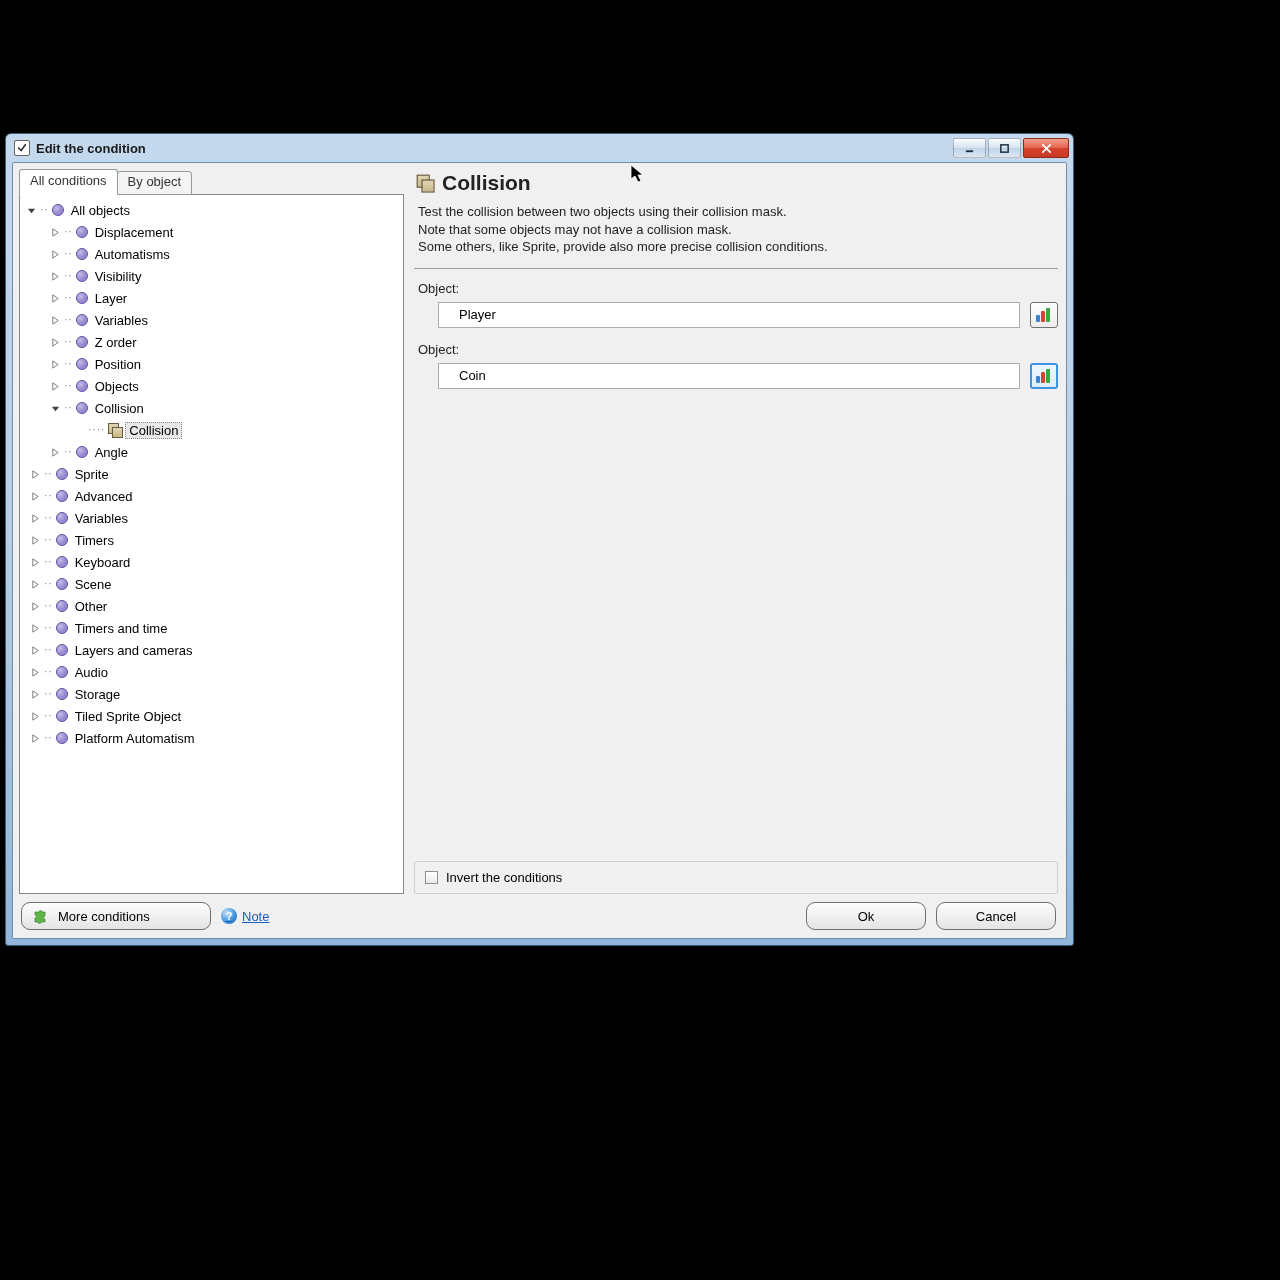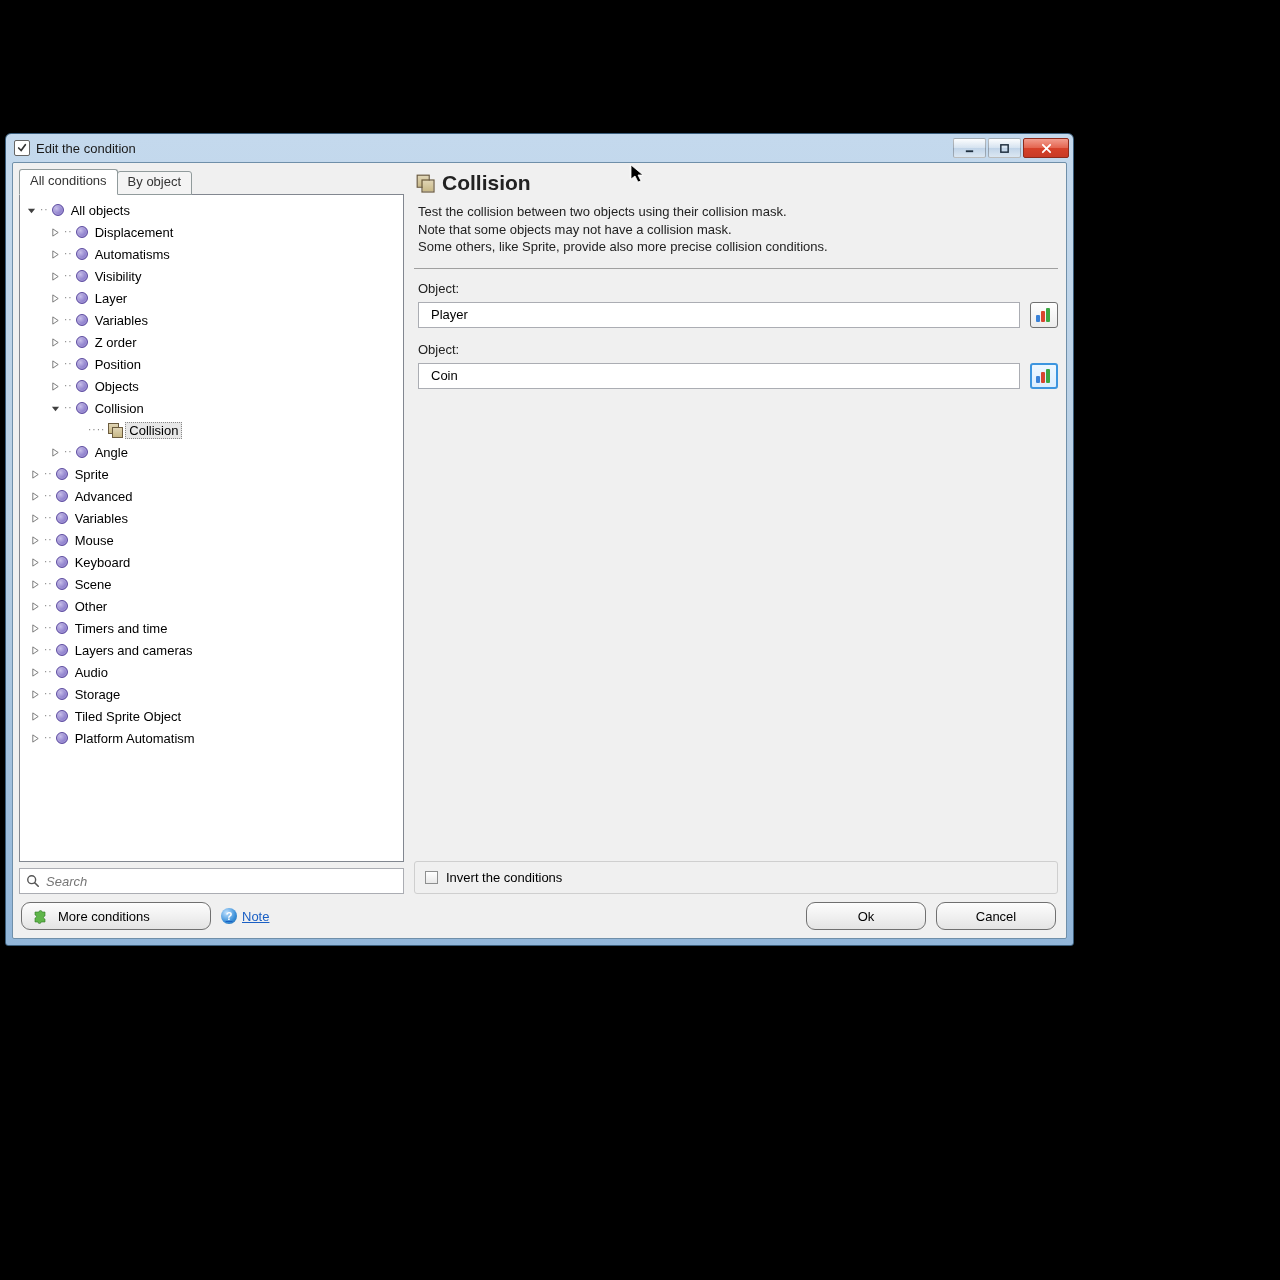--- a/index.html
+++ b/index.html
@@ -32,7 +32,7 @@
     display: flex; align-items: center; justify-content: center;
   }
   .titlebar-icon svg { width: 10px; height: 10px; }
-  .titlebar-text { color: #1a1a1a; flex: 1; }
+  .titlebar-text { color: #1a1a1a; flex: 1; font-weight: bold; }
   .win-ctrls { display: flex; gap: 2px; }
   .win-btn {
     width: 33px; height: 20px; border-radius: 2px; border: 1px solid rgba(0,0,0,0.25);

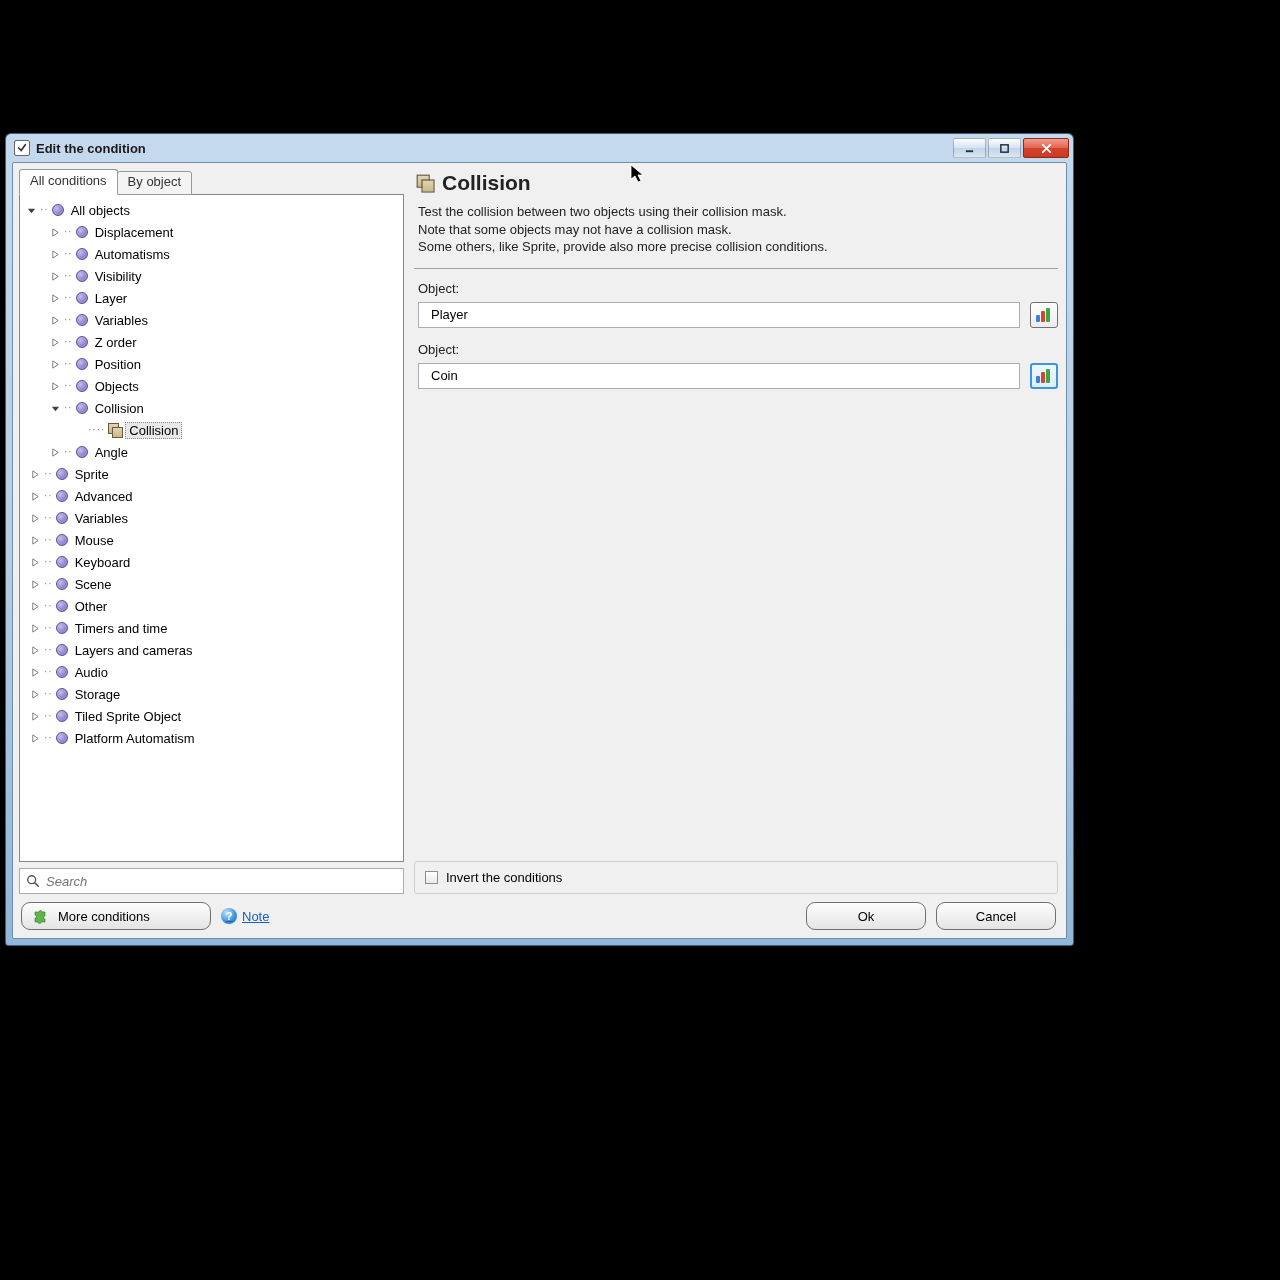--- a/index.html
+++ b/index.html
@@ -139,7 +139,7 @@
   .text-input {
     flex: 1; height: 26px;
     background: #fff; border: 1px solid #abadb3;
-    padding: 0 12px; color: #000;
+    padding: 0 20px; color: #000; margin-left: 20px;
   }
   .picker-btn {
     width: 28px; height: 26px;

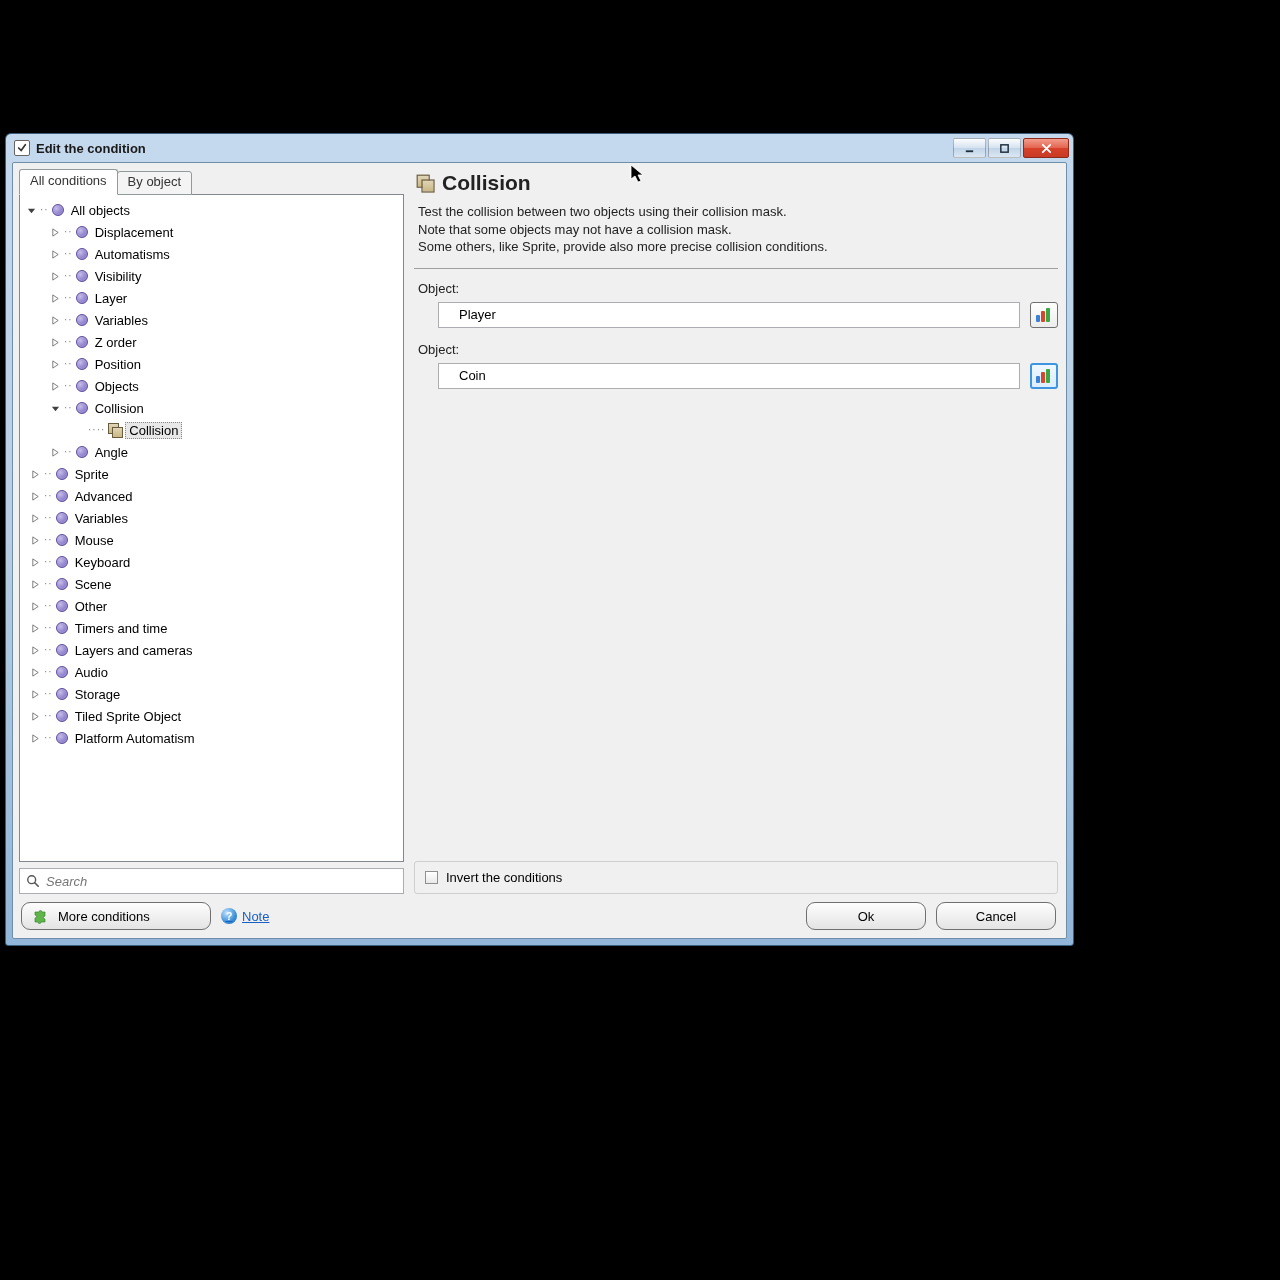--- a/index.html
+++ b/index.html
@@ -386,7 +386,7 @@
                 </span>
                 <span class="dots">··</span>
                 <span class="bullet"></span>
-                <span class="tree-label">Mouse</span>
+                <span class="tree-label">Timers</span>
               </li>
             <li class="tree-row" style="padding-left:8px;">
                 <span class="caret">

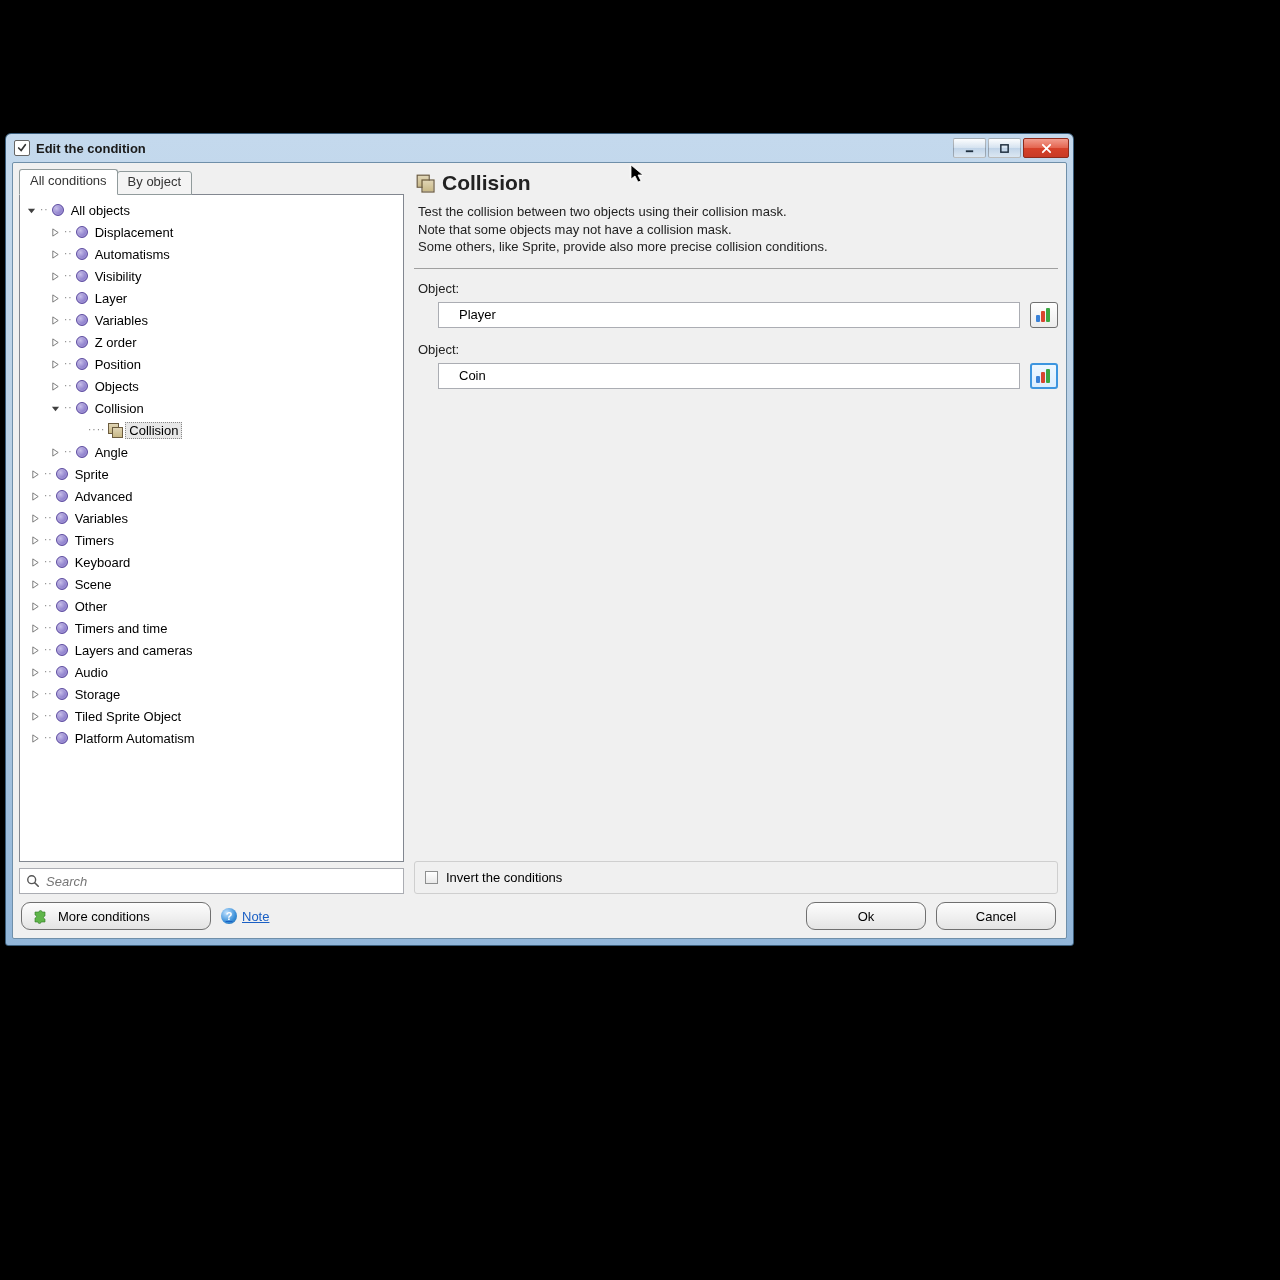--- a/index.html
+++ b/index.html
@@ -481,15 +481,6 @@
           </ul>
         </div>
 
-        <div class="search-row">
-          <div class="search-box">
-            <svg viewBox="0 0 16 16">
-                <circle cx="6.5" cy="6.5" r="4.5" fill="none" stroke="#555" stroke-width="1.6"></circle>
-                <line x1="10" y1="10" x2="14" y2="14" stroke="#555" stroke-width="1.8" stroke-linecap="round"></line>
-              </svg>
-            <input type="text" placeholder="Search" style="">
-          </div>
-        </div>
       </div>
 
       <div class="right-panel">

